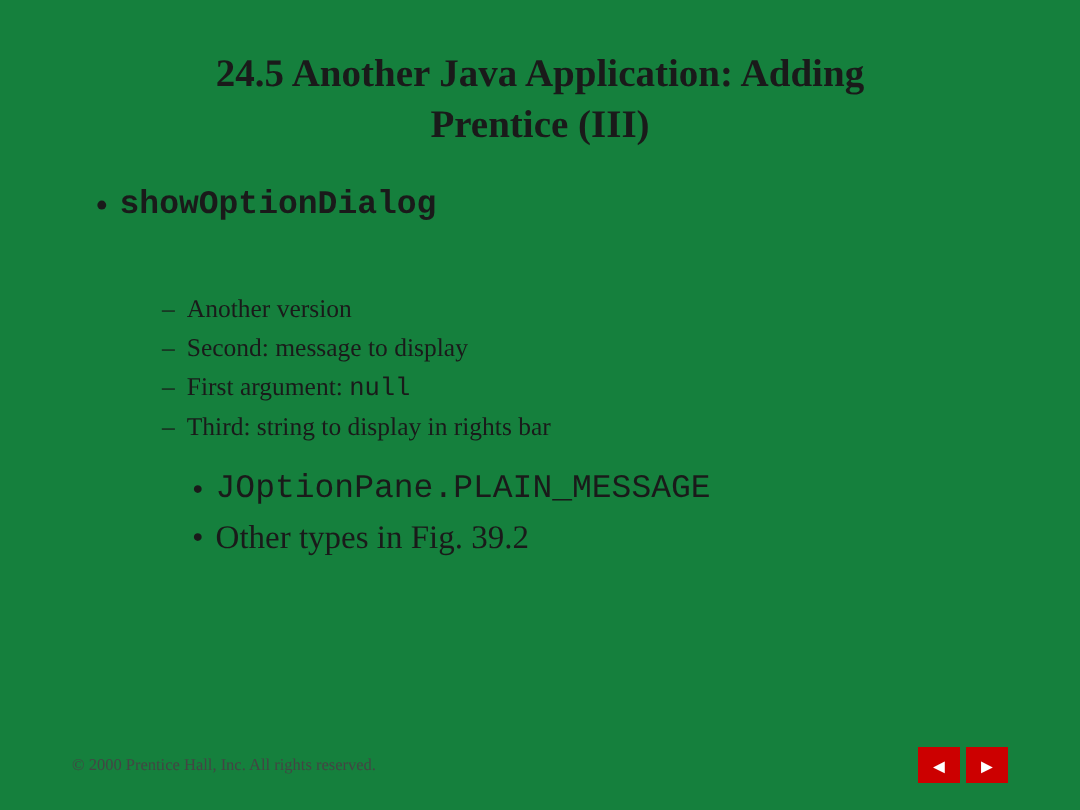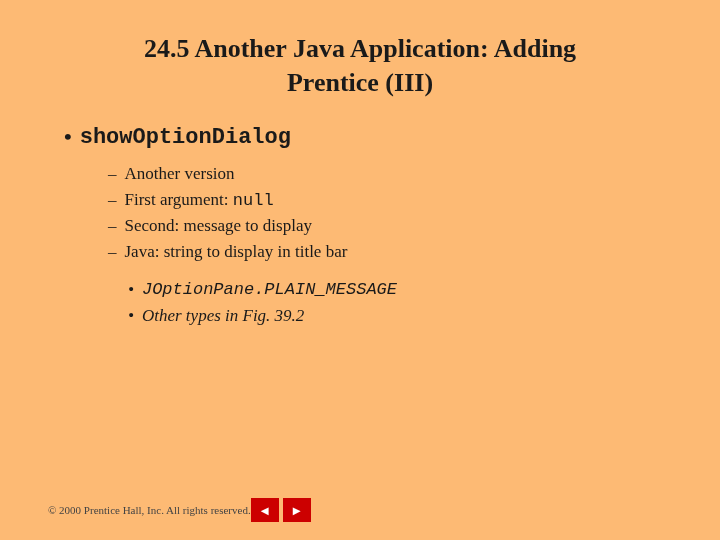--- a/index.html
+++ b/index.html
@@ -16,7 +16,7 @@
     .slide {
       width: 720px;
       height: 540px;
-      background: #fdba74;
+      background: #15803d;
       padding: 32px 48px 24px 48px;
       display: flex;
       flex-direction: column;

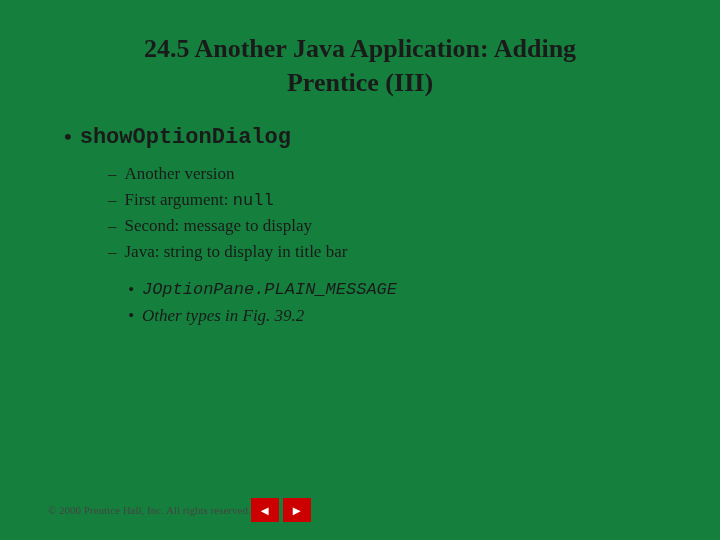--- a/index.html
+++ b/index.html
@@ -38,7 +38,7 @@
       margin-bottom: 14px;
       margin-left: 16px;
       display: flex;
-      align-items: flex-end;
+      align-items: center;
       gap: 8px;
     }
 

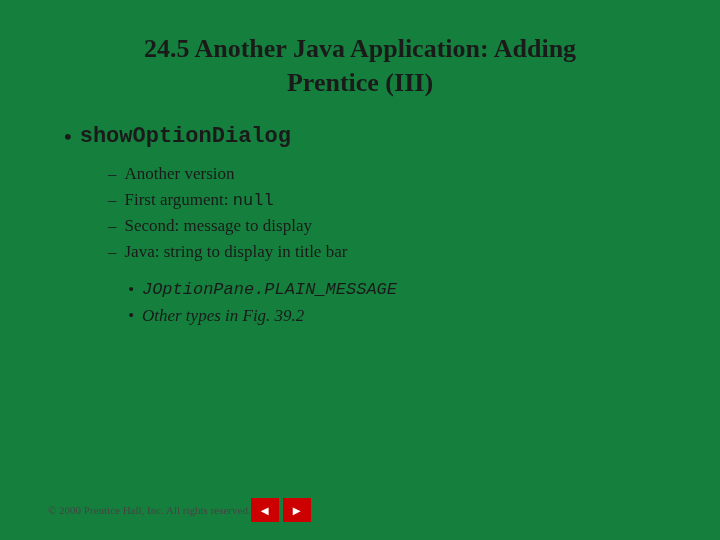--- a/index.html
+++ b/index.html
@@ -56,6 +56,7 @@
       list-style: none;
       margin-left: 60px;
       margin-bottom: 12px;
+      margin-top: 32px;
     }
 
     .dash-list li {

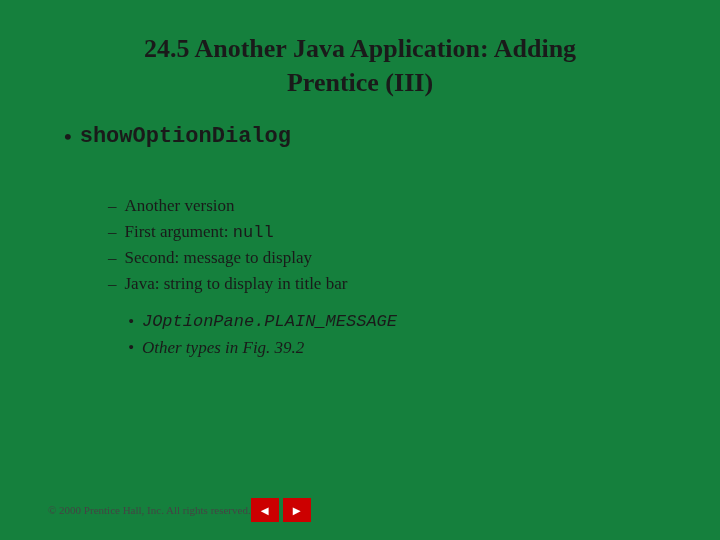--- a/index.html
+++ b/index.html
@@ -159,10 +159,10 @@
       <span>Another version</span>
     </li>
     <li>
-      <span>First argument: <code>null</code></span>
+      <span>Second: message to display</span>
     </li>
     <li>
-      <span>Second: message to display</span>
+      <span>First argument: <code>null</code></span>
     </li>
     <li>
       <span>Java: string to display in title bar</span>

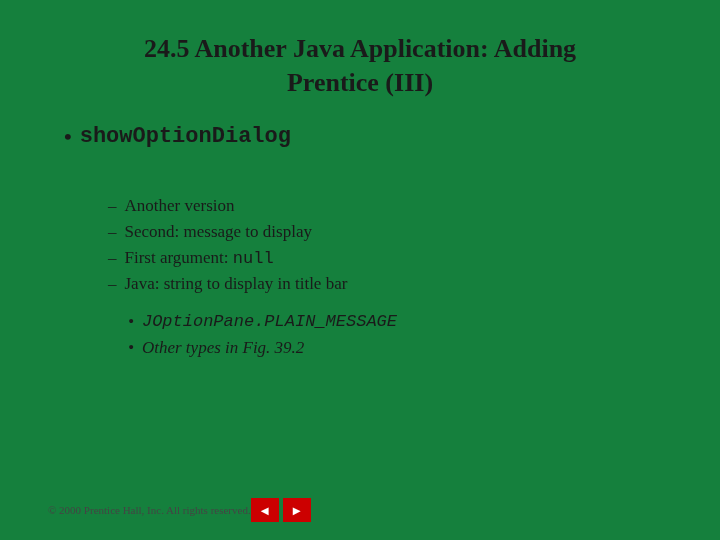--- a/index.html
+++ b/index.html
@@ -165,7 +165,7 @@
       <span>First argument: <code>null</code></span>
     </li>
     <li>
-      <span>Java: string to display in title bar</span>
+      <span>Third: string to display in rights bar</span>
     </li>
   </ul>
 

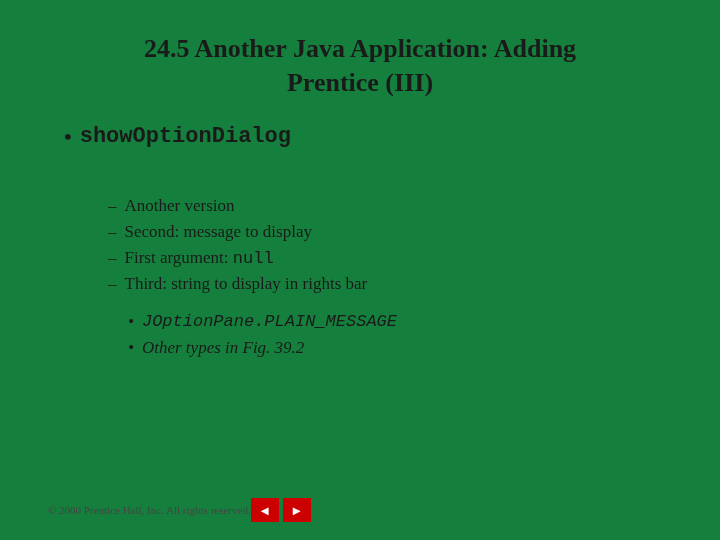--- a/index.html
+++ b/index.html
@@ -84,13 +84,12 @@
     }
 
     .sub-bullets li {
-      font-size: 17px;
+      font-size: 22px;
       color: #1a1a1a;
       margin-bottom: 6px;
       display: flex;
       align-items: flex-start;
       gap: 8px;
-      font-style: italic;
     }
 
     .sub-bullets li::before {

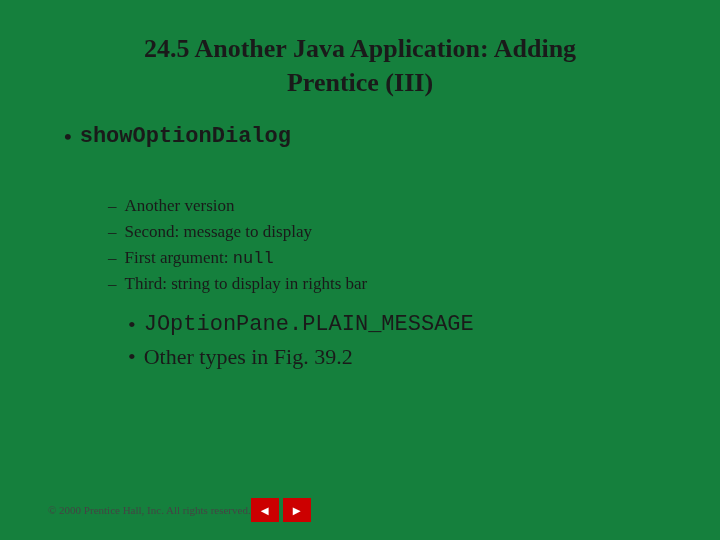--- a/index.html
+++ b/index.html
@@ -108,7 +108,7 @@
       right: 0;
       display: flex;
       align-items: center;
-      justify-content: flex-start;
+      justify-content: space-between;
       padding: 0 48px;
     }
 

